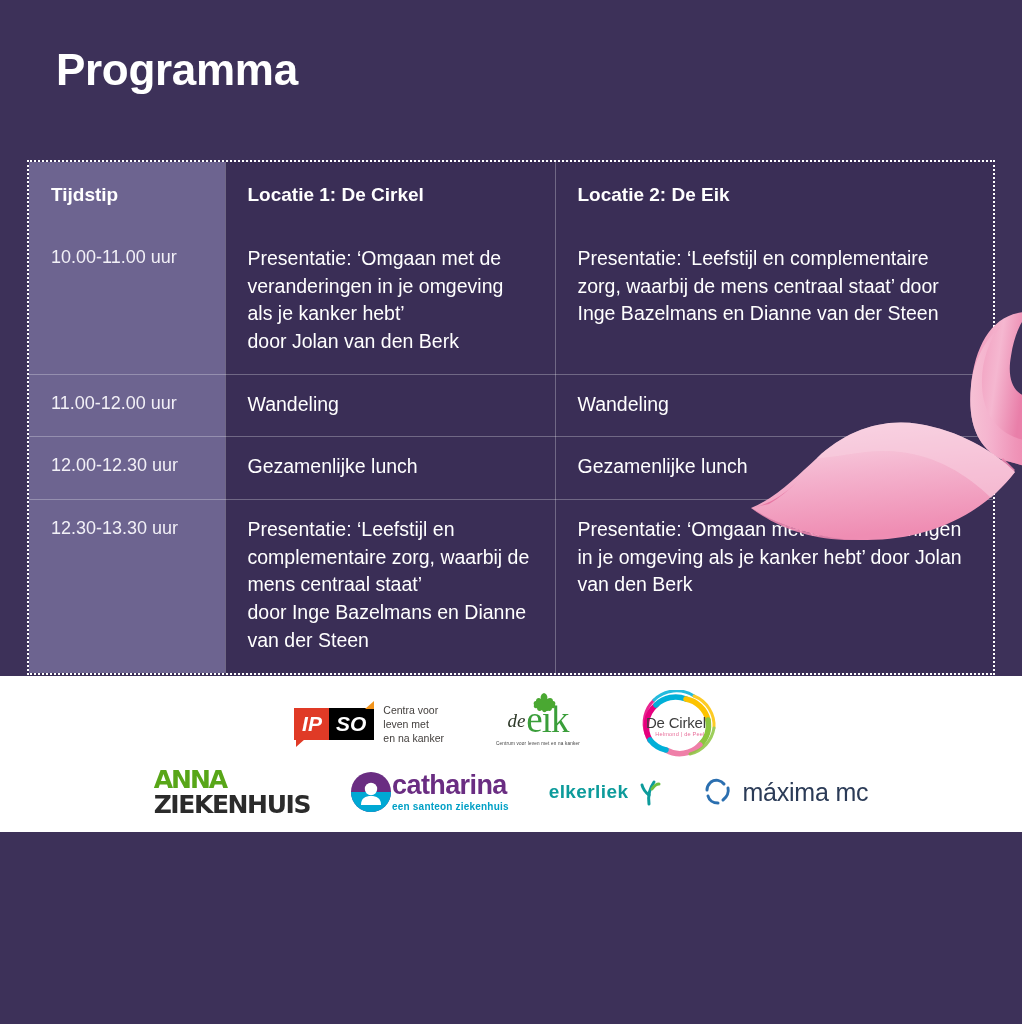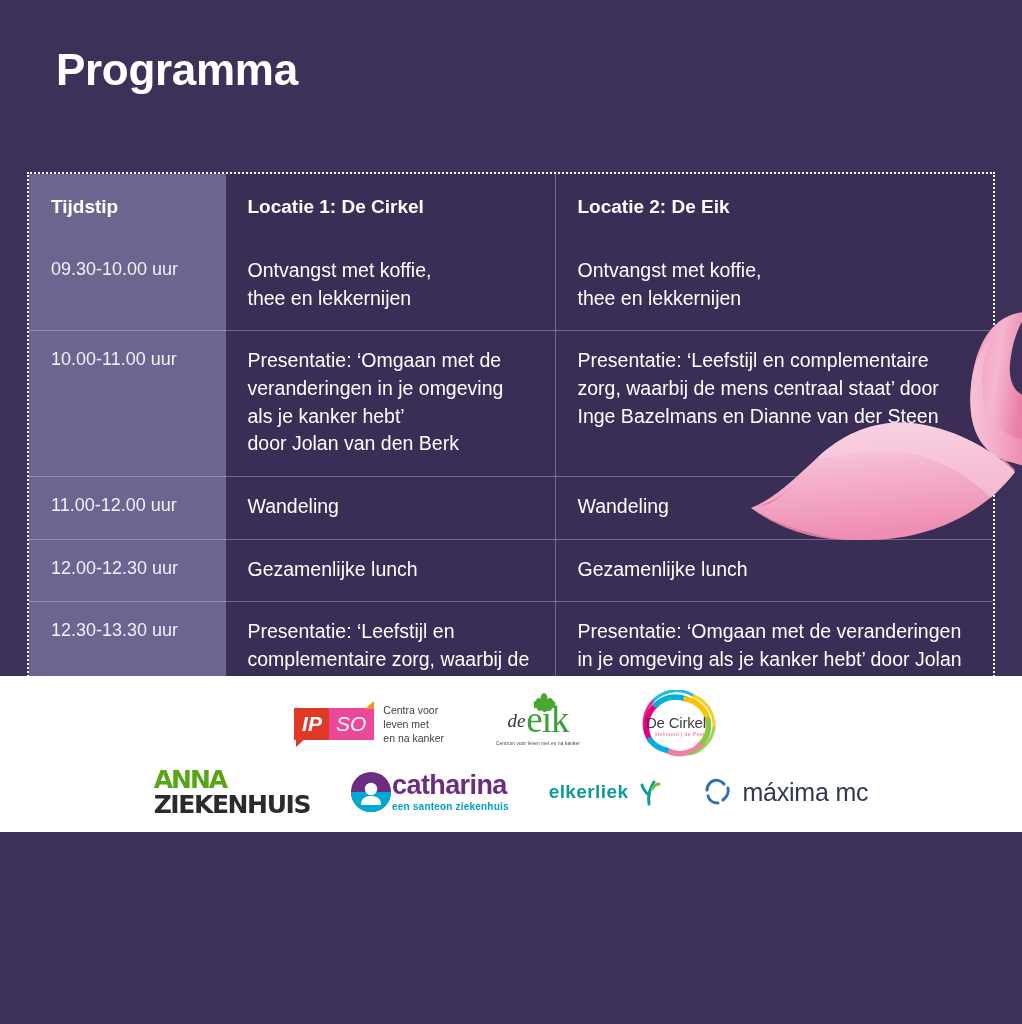--- a/index.html
+++ b/index.html
@@ -38,7 +38,7 @@
   .table-wrap {
     position: absolute;
     left: 27px;
-    top: 172px;
+    top: 160px;
     width: 968px;
     border: 2px dotted #ffffff;
     box-sizing: border-box;

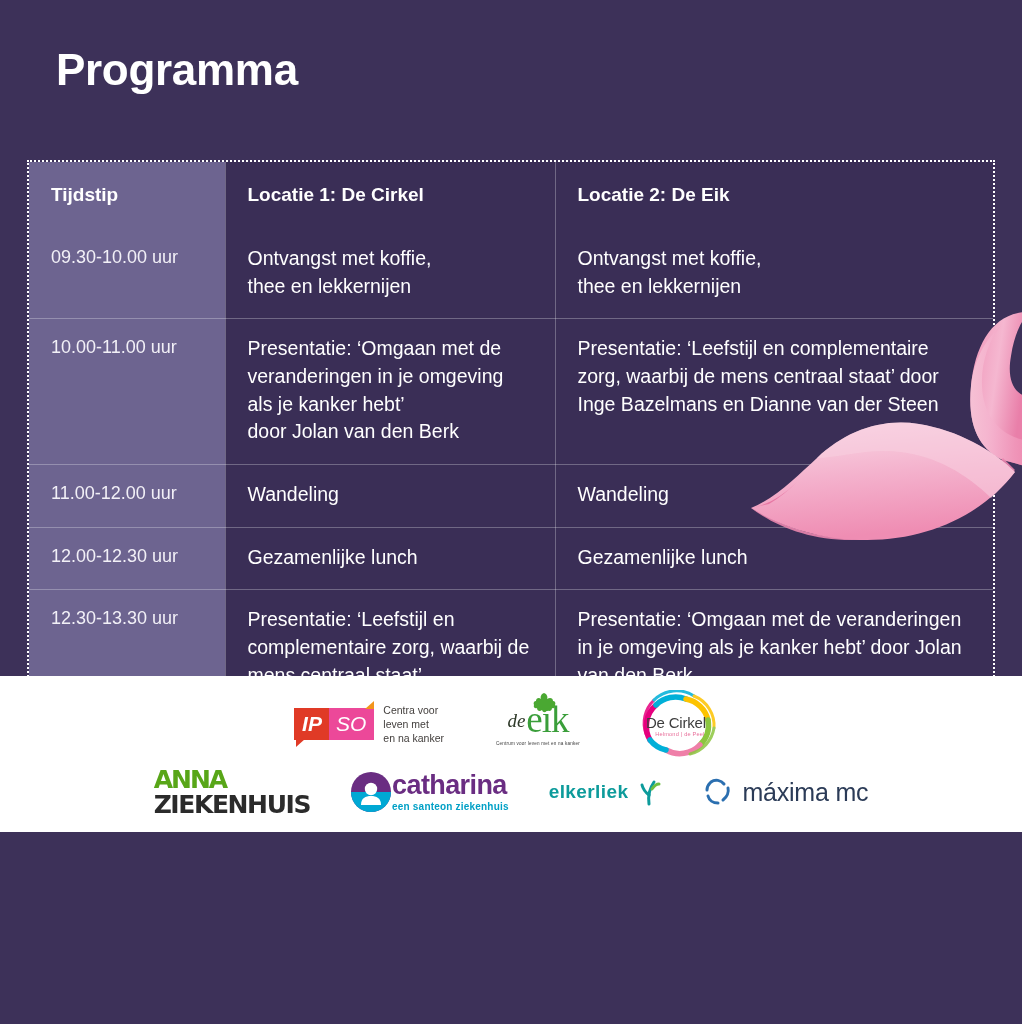--- a/index.html
+++ b/index.html
@@ -312,13 +312,6 @@
         </tr>
       </thead>
       <tbody>
-        <tr>
-          <td class="timecol">09.30-10.00 uur</td>
-          <td style="white-space: pre-line;">Ontvangst met koffie,
-thee en lekkernijen</td>
-          <td style="white-space: pre-line;">Ontvangst met koffie,
-thee en lekkernijen</td>
-        </tr>
         <tr>
           <td class="timecol">10.00-11.00 uur</td>
           <td style="white-space: pre-line;">Presentatie: ‘Omgaan met de veranderingen in je omgeving als je kanker hebt’

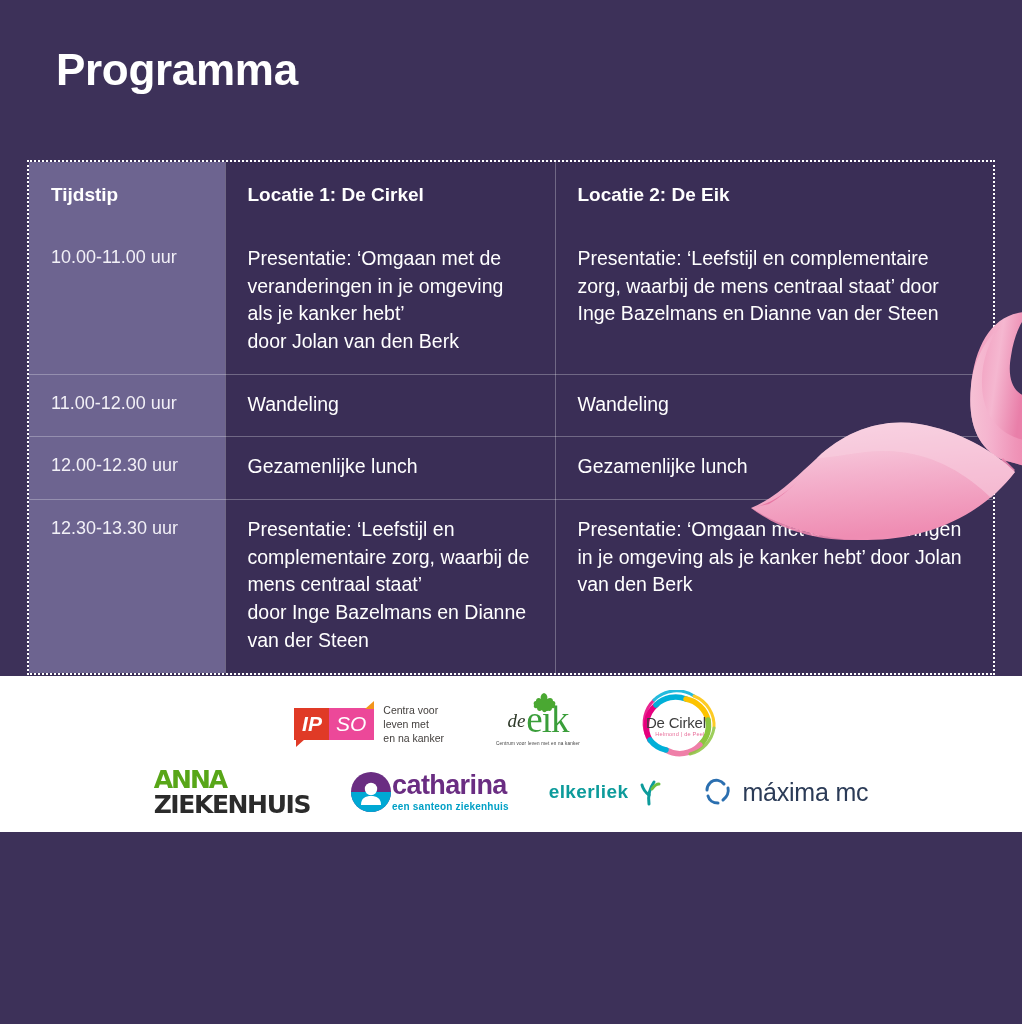--- a/index.html
+++ b/index.html
@@ -156,9 +156,9 @@
     font-style: italic;
   }
   .ipso-mark .so {
-    background: #ec4899;
+    background: #000000;
     color: #ffffff;
-    font-weight: normal;
+    font-weight: bold;
     font-size: 21px;
     padding: 5px 8px 6px 7px;
     line-height: 1;

